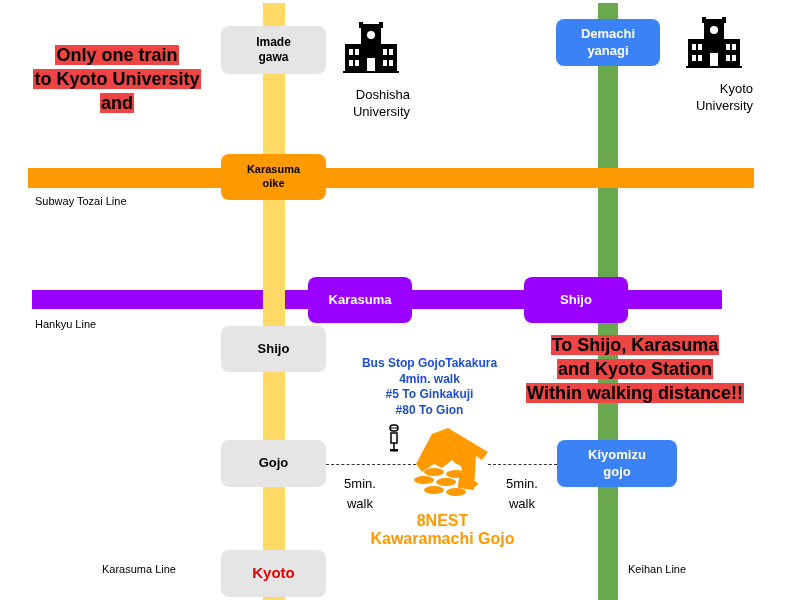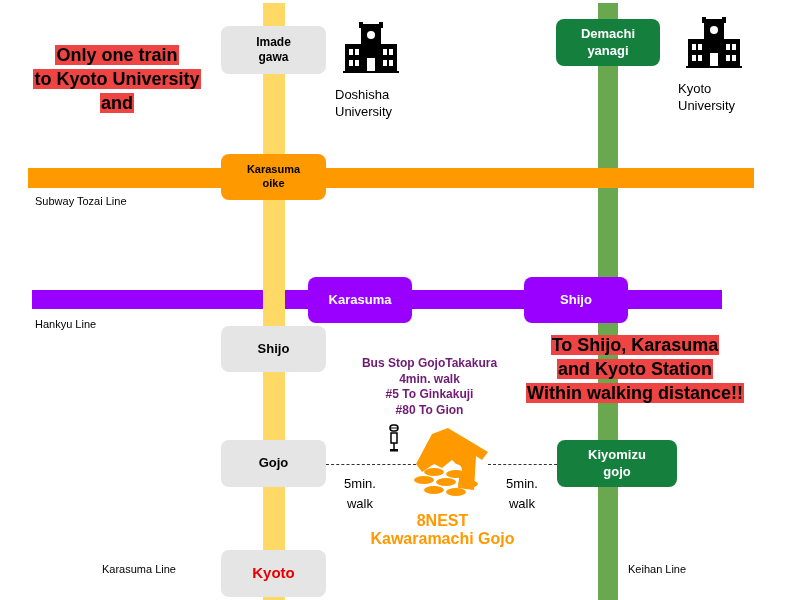--- a/index.html
+++ b/index.html
@@ -21,7 +21,7 @@
   }
   .st-yellow { background: #e5e5e5; color: #000; }
   .st-orange { background: #ff9900; color: #000; }
-  .st-green  { background: #15803d; color: #fff; }
+  .st-green  { background: #3b82f6; color: #fff; }
   .st-purple { background: #9900ff; color: #fff; }
 
   .lbl { position: absolute; font-size: 11px; color: #000; white-space: nowrap; z-index: 6; }

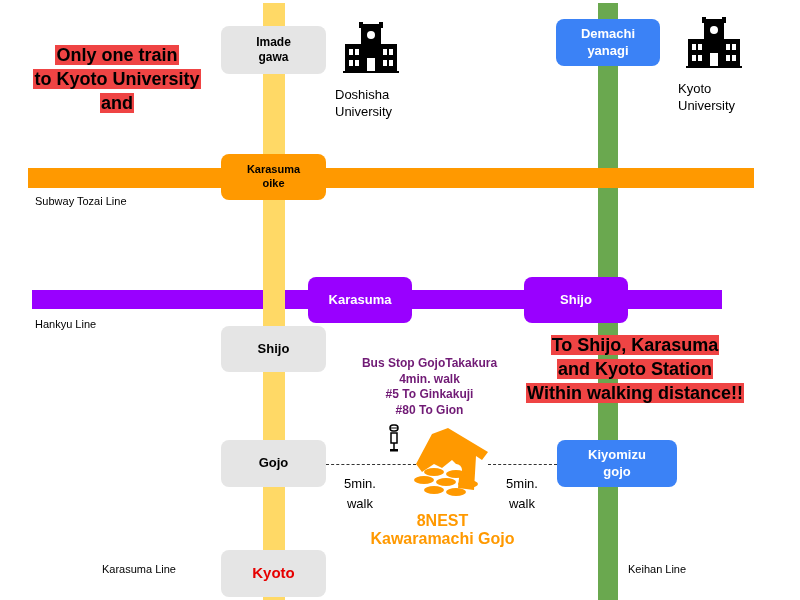--- a/index.html
+++ b/index.html
@@ -33,7 +33,7 @@
   .dotted { position: absolute; border-top: 1px dashed #333; height: 0; z-index: 5; }
   .walk { position: absolute; font-size: 13px; text-align: center; line-height: 20px; z-index: 6; }
   .hotel-name { position: absolute; color: #ff9900; font-weight: bold; text-align: center; font-size: 16px; line-height: 18px; z-index: 6; }
-  .uni-label { position: absolute; font-size: 13px; text-align: left; line-height: 17px; z-index: 6; }
+  .uni-label { position: absolute; font-size: 13px; text-align: right; line-height: 17px; z-index: 6; }
 </style>
 </head>
 <body>

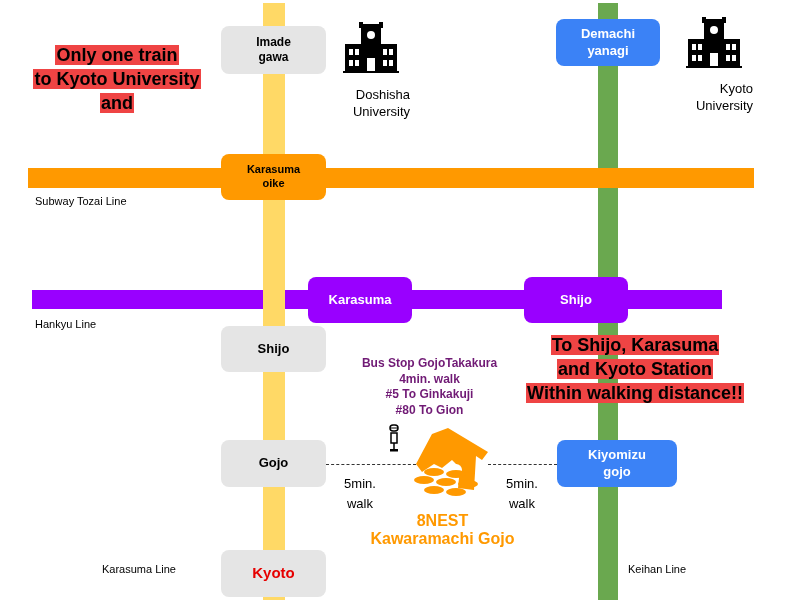--- a/index.html
+++ b/index.html
@@ -29,7 +29,7 @@
     position: absolute; text-align: center; font-weight: bold; font-size: 18px; line-height: 24px; z-index: 6;
   }
   .promo span.hl { background: #ef4444; padding: 0 1px; }
-  .busstop-text { position: absolute; color: #701a75; font-weight: bold; font-size: 12px; line-height: 15.5px; text-align: center; z-index: 6; }
+  .busstop-text { position: absolute; color: #1d4ed8; font-weight: bold; font-size: 12px; line-height: 15.5px; text-align: center; z-index: 6; }
   .dotted { position: absolute; border-top: 1px dashed #333; height: 0; z-index: 5; }
   .walk { position: absolute; font-size: 13px; text-align: center; line-height: 20px; z-index: 6; }
   .hotel-name { position: absolute; color: #ff9900; font-weight: bold; text-align: center; font-size: 16px; line-height: 18px; z-index: 6; }

